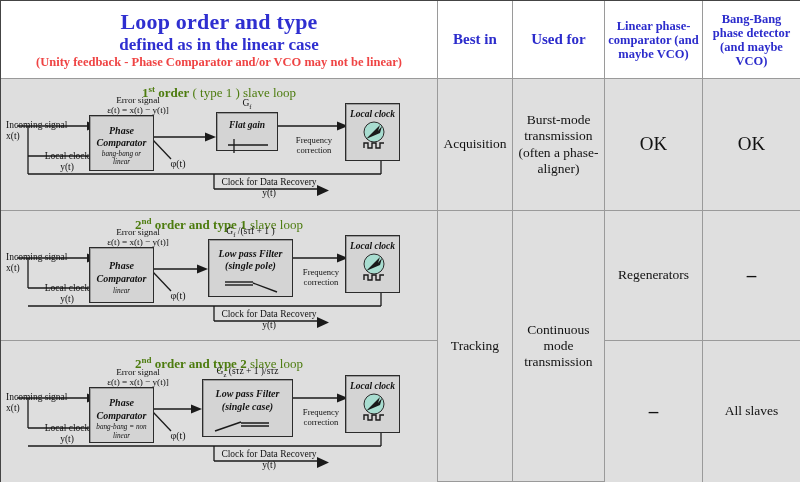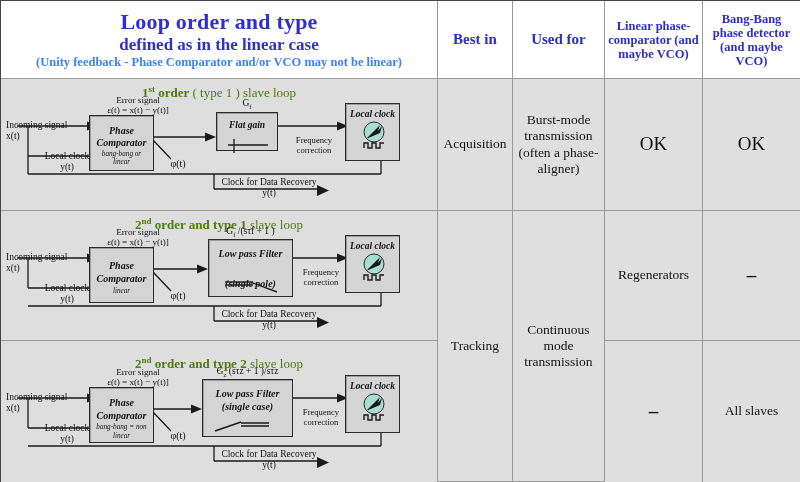--- a/index.html
+++ b/index.html
@@ -36,7 +36,7 @@
   .title-wrap{flex-direction:column;justify-content:center;gap:1px;}
   .t1{color:#2f2fd0;font-size:22px;font-weight:bold;letter-spacing:.2px;}
   .t2{color:#2f2fd0;font-size:17px;font-weight:bold;}
-  .t3{color:#3b82f6;font-size:12.5px;font-weight:bold;}
+  .t3{color:#ef4444;font-size:12.5px;font-weight:bold;}
 
   
   .diag{position:relative;width:100%;height:100%;background:#dedede;

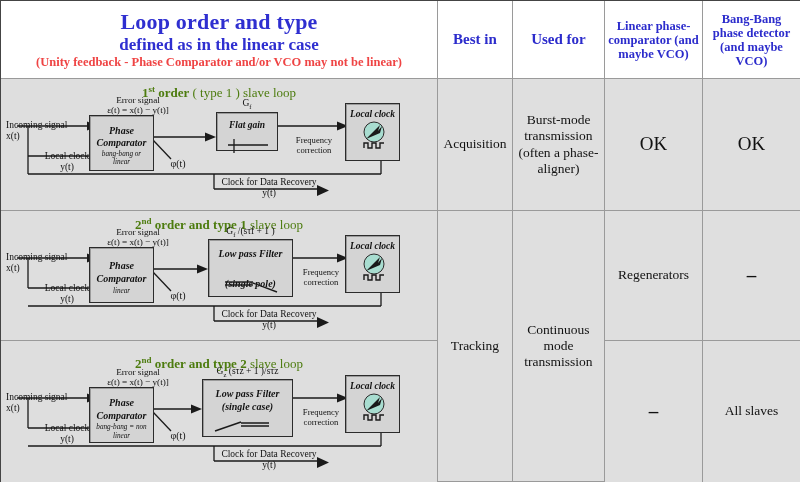--- a/index.html
+++ b/index.html
@@ -221,7 +221,7 @@
 
         <div class="blk" style="left:207px;top:28px;width:85px;height:58px;">
           <div class="lbl ital" style="top:8px;font-size:10px;">Low pass Filter</div>
-          <div class="lbl ital" style="top:38px;font-size:10px;text-align:center;">(single pole)</div>
+          <div class="lbl ital" style="top:20px;font-size:10px;text-align:center;">(single pole)</div>
           <svg style="position:absolute;left:14px;top:37px;" width="60" height="18">
             <g stroke="#1a1a1a" stroke-width="1.4" fill="none">
               <line x1="2" y1="5" x2="30" y2="5"></line>

